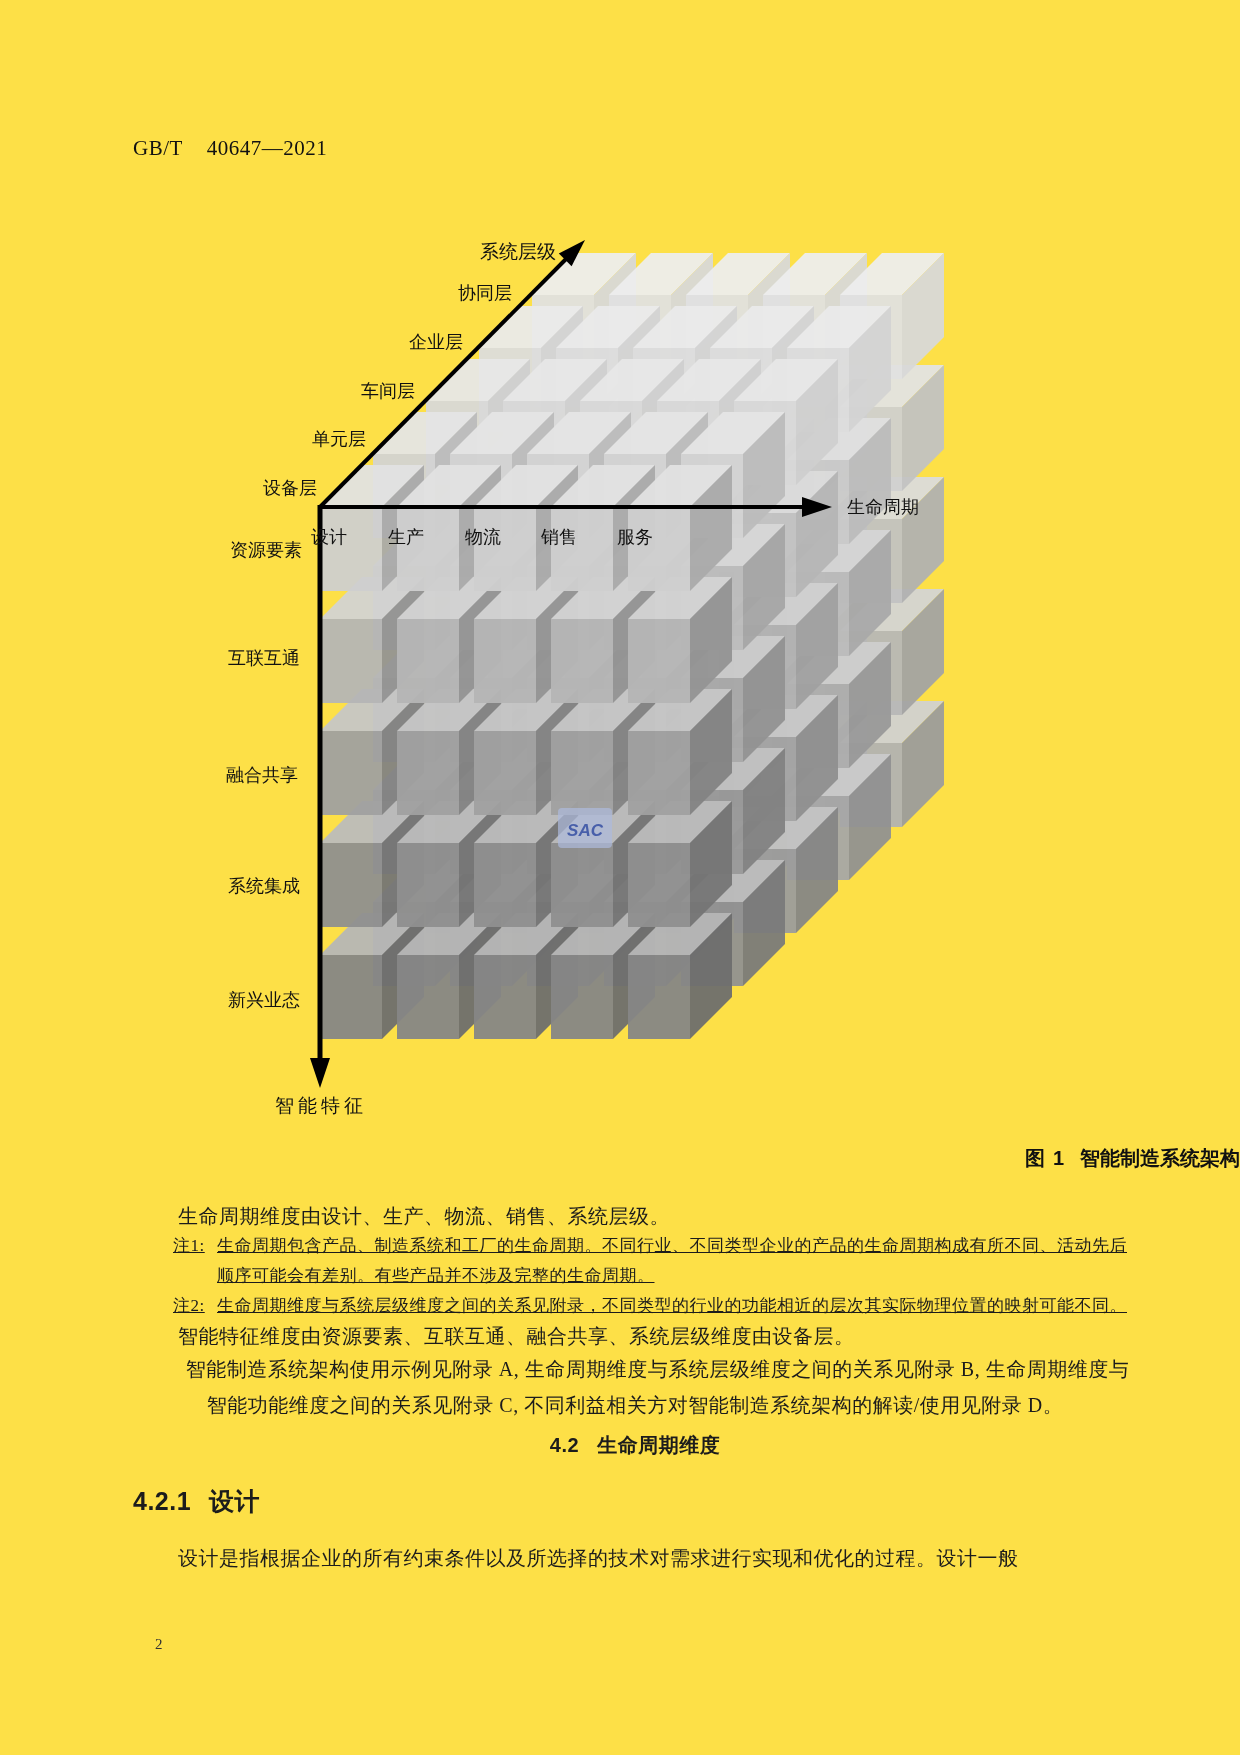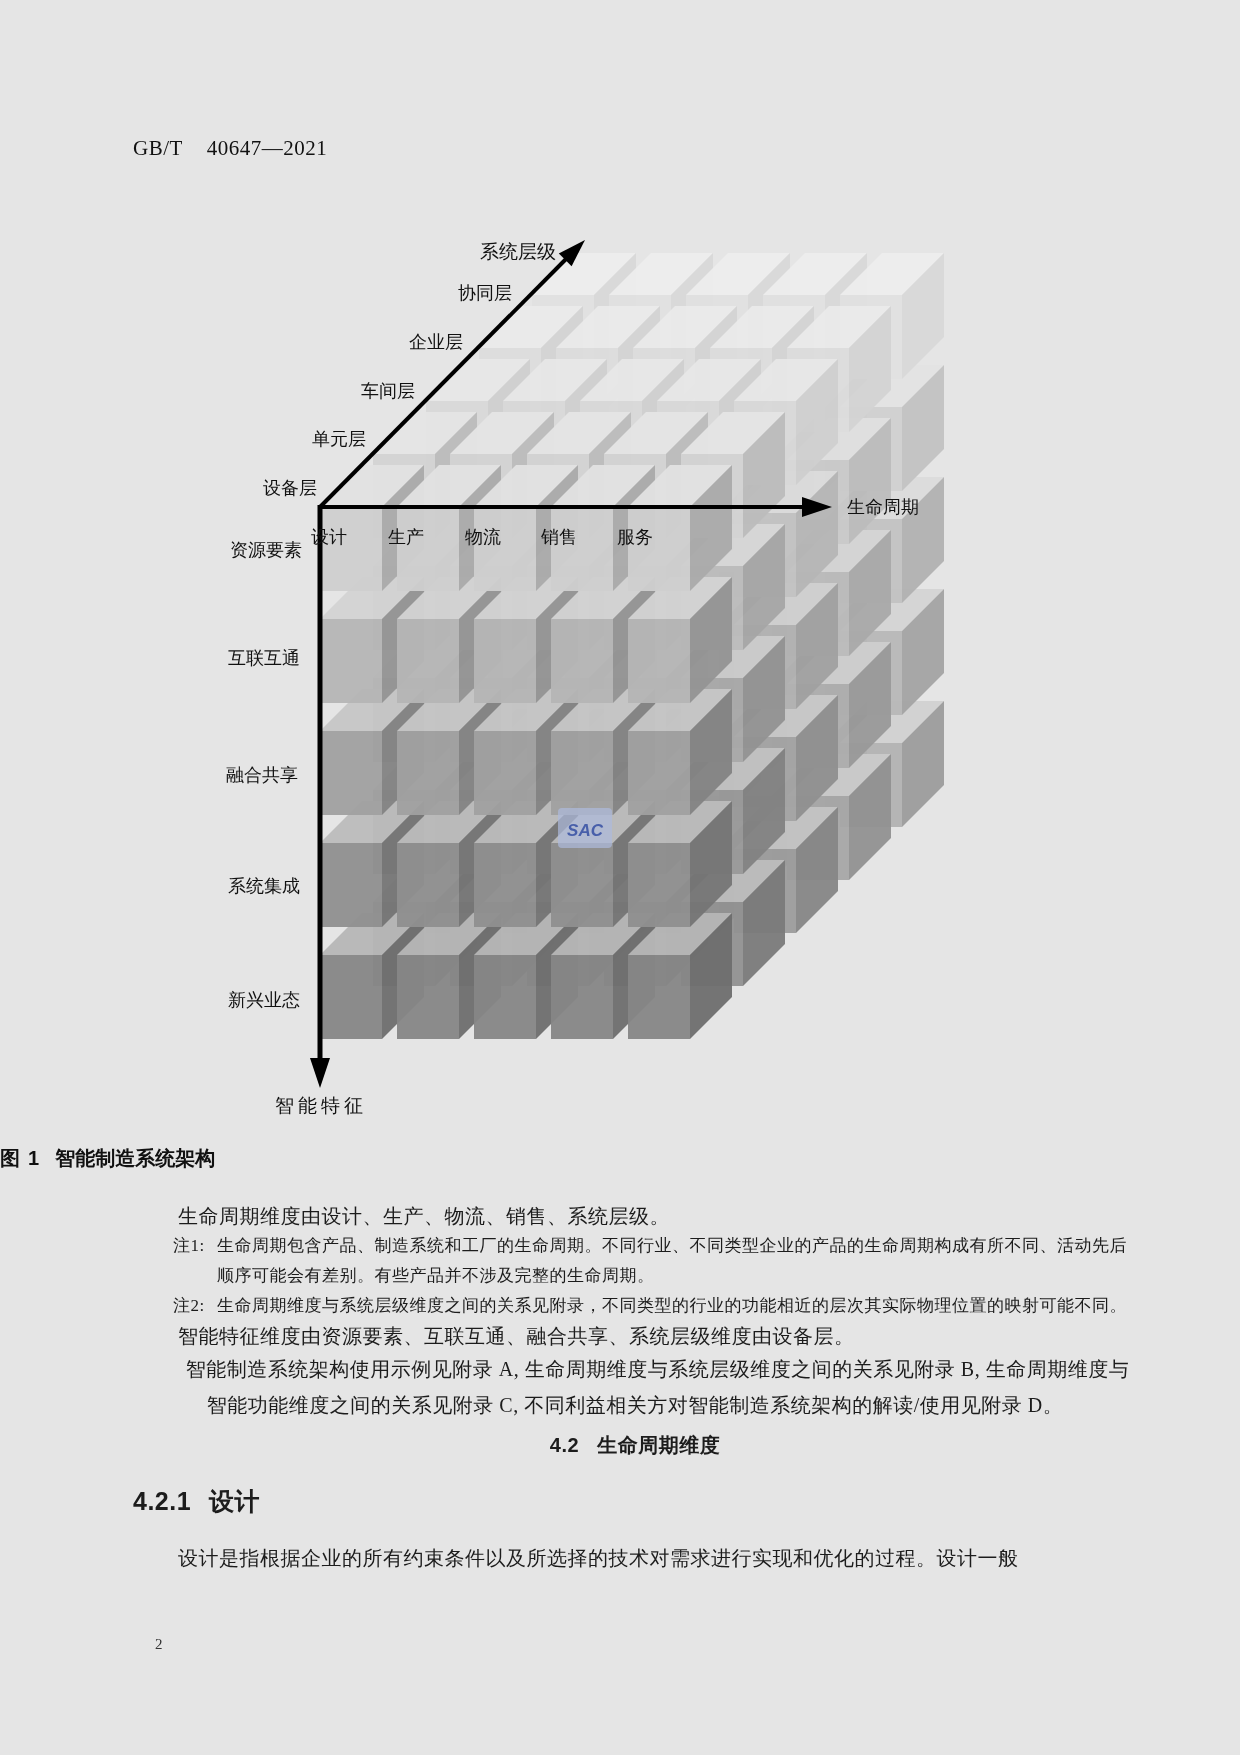--- a/index.html
+++ b/index.html
@@ -3,7 +3,7 @@
 <meta charset="utf-8">
 <style>
   html,body{margin:0;padding:0;background:#ffffff;}
-  .page{position:relative;width:1240px;height:1755px;background:#e5e5e5;overflow:hidden;
+  .page{position:relative;width:1240px;height:1755px;background:#fde047;overflow:hidden;
         font-family:"Liberation Serif",serif;color:#1c1c1c;}
   .hdr{position:absolute;left:133px;top:136px;font-size:21px;letter-spacing:0.5px;color:#111;}
   .hdr .gap{display:inline-block;width:24px;}

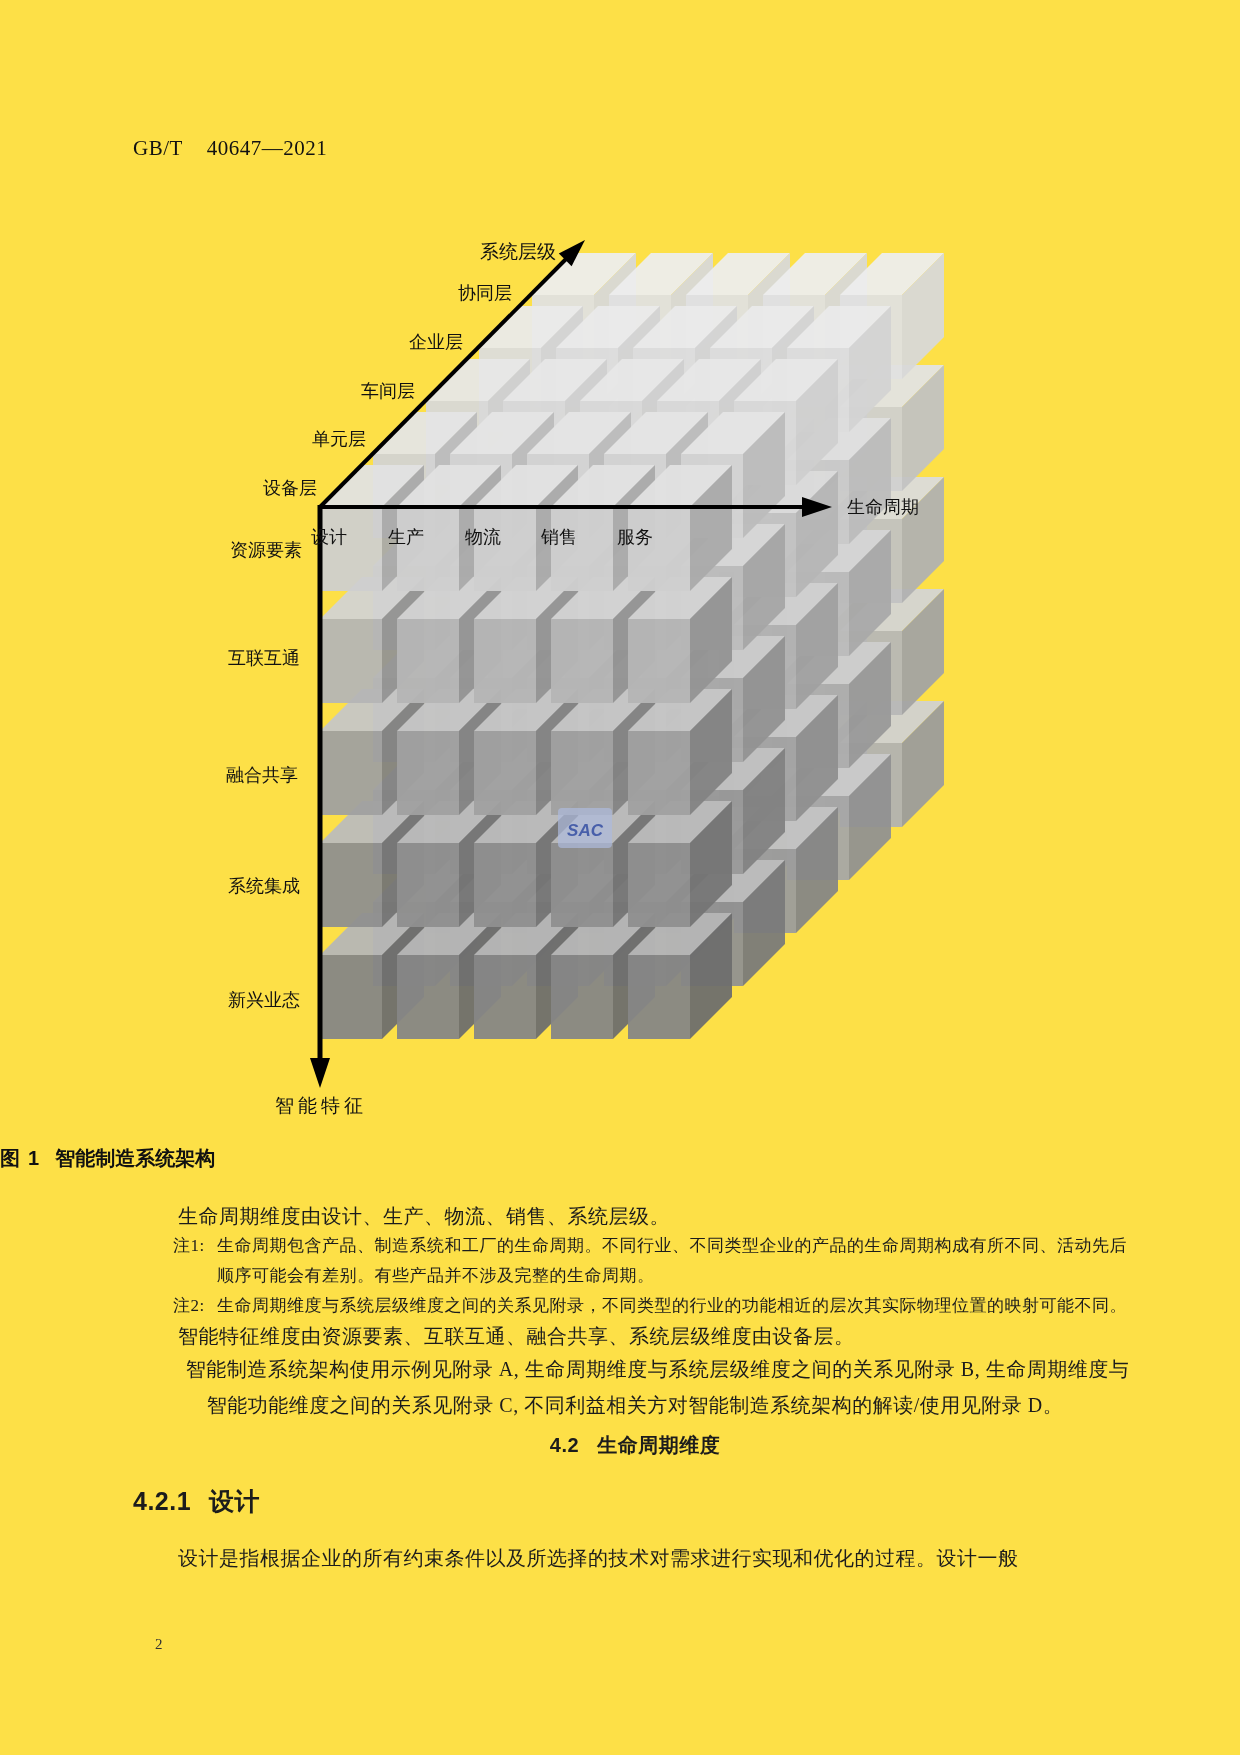--- a/index.html
+++ b/index.html
@@ -8,7 +8,7 @@
   .hdr{position:absolute;left:133px;top:136px;font-size:21px;letter-spacing:0.5px;color:#111;}
   .hdr .gap{display:inline-block;width:24px;}
   .fig-svg{position:absolute;left:0;top:0;width:1240px;height:1755px;pointer-events:none;}
-  .caption{position:absolute;left:0;top:1145px;width:1240px;text-align:left;
+  .caption{position:absolute;left:0;top:1145px;width:1240px;text-align:right;
            font-family:"Liberation Sans",sans-serif;font-weight:bold;font-size:20px;color:#111;}
   .caption .cgap{display:inline-block;width:16px;}
   .caption .ngap{display:inline-block;width:8px;}

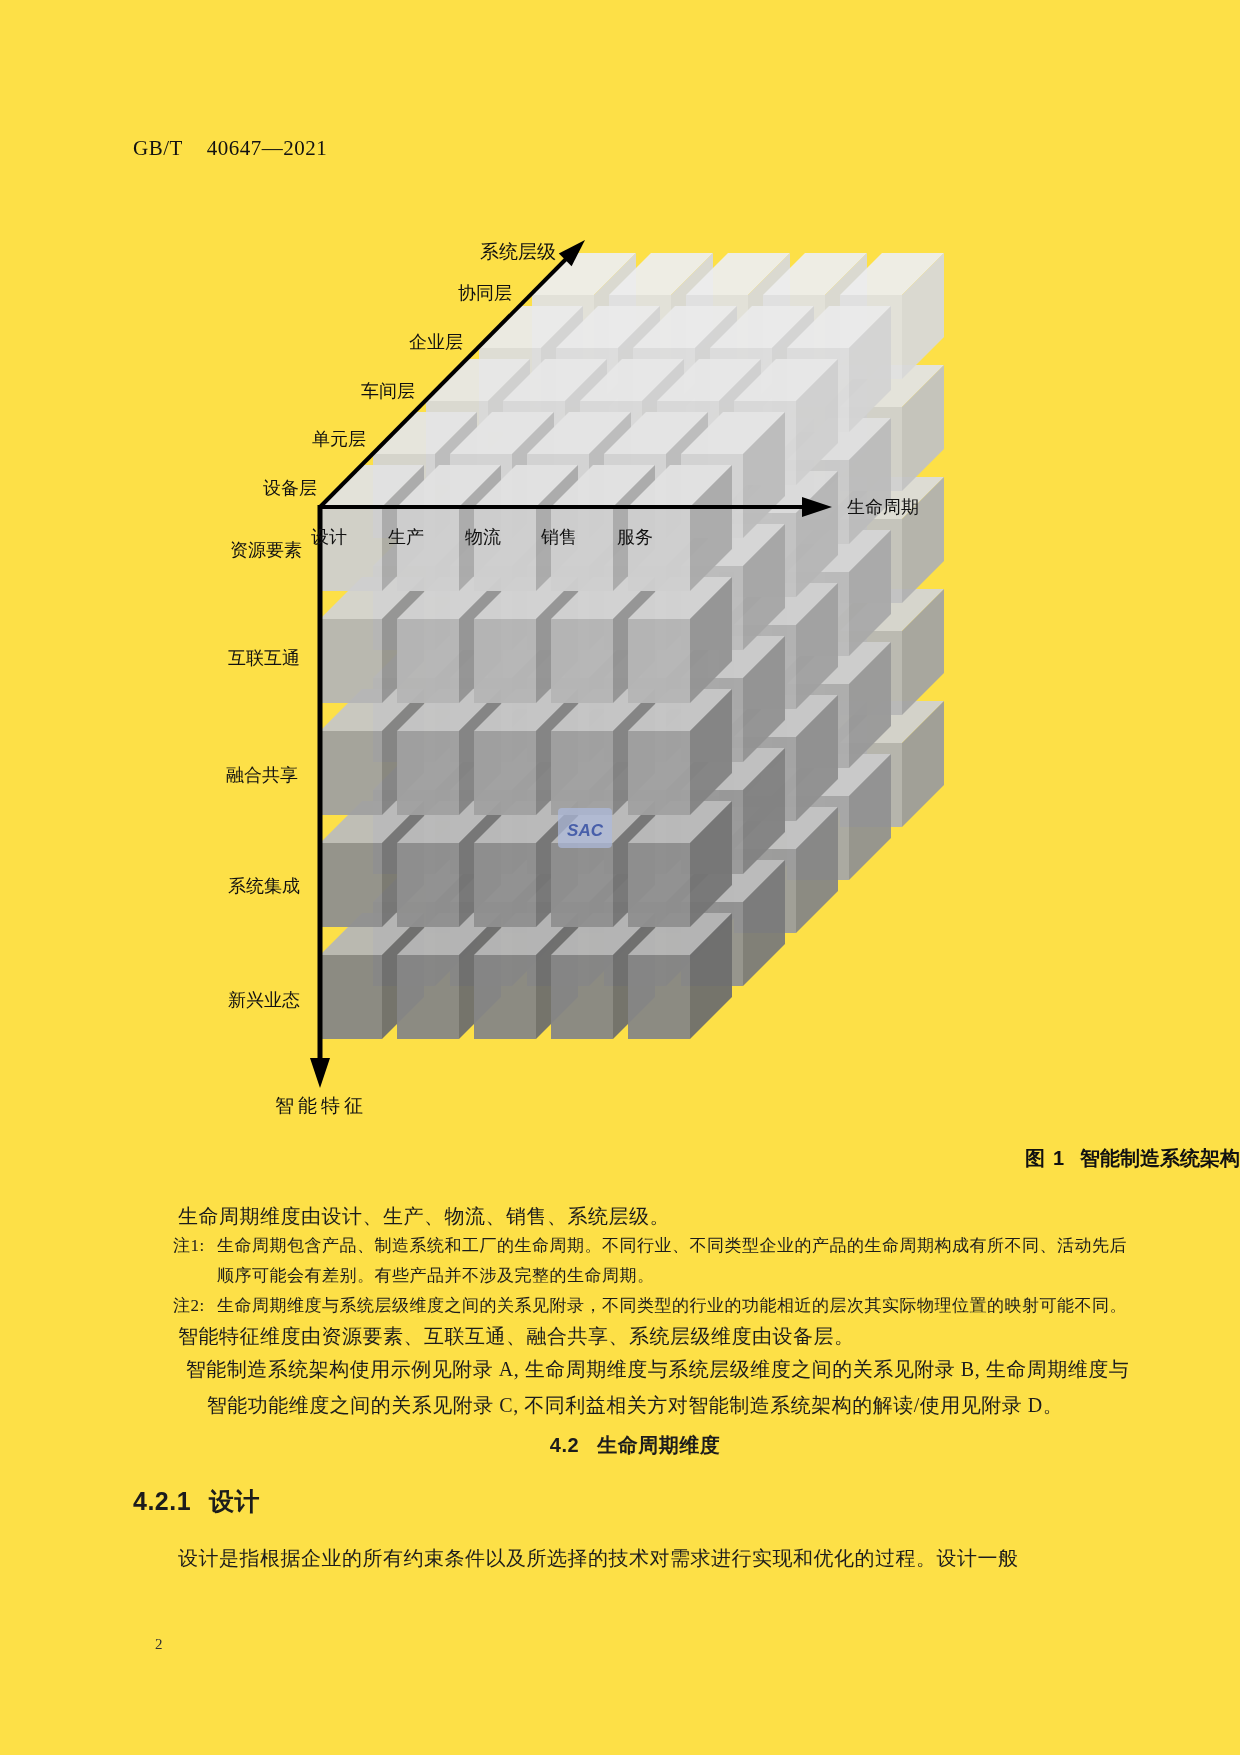--- a/index.html
+++ b/index.html
@@ -15,7 +15,7 @@
   .body-text{position:absolute;left:133px;top:1201px;width:1004px;font-size:20px;line-height:30px;letter-spacing:0.5px;}
   .para{margin:0;text-indent:45px;}
   .para-wide{margin:0;text-indent:45px;line-height:36px;text-align:center;}
-  .note{display:flex;font-size:17px;line-height:30px;margin:0 0 0 40px;letter-spacing:0.5px;}
+  .note{display:flex;font-size:17px;line-height:30px;margin:0 0 0 40px;letter-spacing:0.5px;text-decoration:underline;}
   .note-label{flex:0 0 44px;}
   .note-body{flex:1;}
   .h2{margin-top:8px;height:28px;line-height:28px;font-family:"Liberation Sans",sans-serif;

